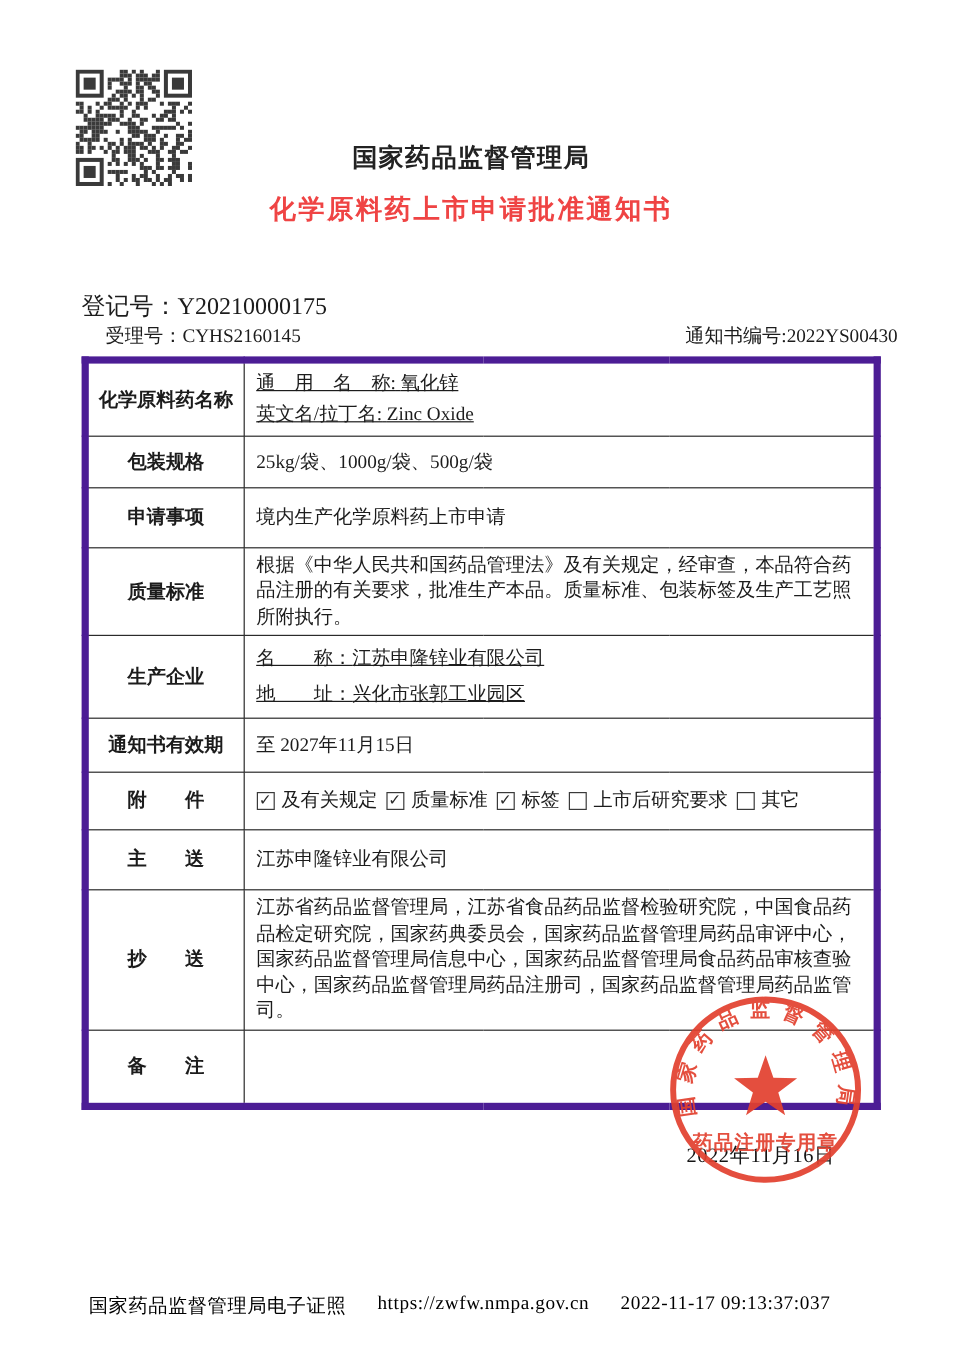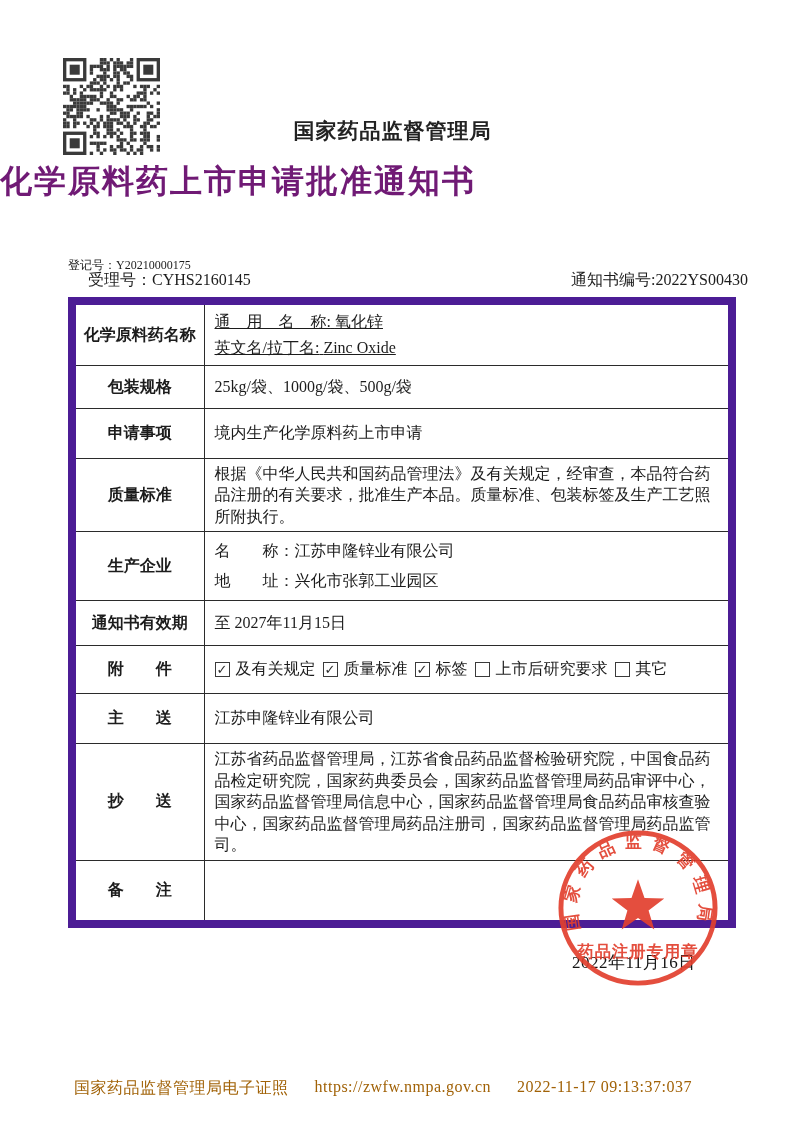--- a/index.html
+++ b/index.html
@@ -13,8 +13,8 @@
     font-family:"Liberation Sans","DejaVu Sans",sans-serif; font-weight:700;
     font-size:21px; letter-spacing:1px; color:#222; }
 
-  .doc-title { position:absolute; top:160px; left:0; width:100%; 
-    font-weight:700; font-size:32px; letter-spacing:2px; color:#701a75; }
+  .doc-title { position:absolute; top:160px; left:0; width:100%; text-align:center;
+    font-weight:700; font-size:22px; letter-spacing:2px; color:#ef4444; }
 
   .meta-1 { position:absolute; left:68px; top:257px; font-size:12px; }
   .meta-2 { position:absolute; left:68px; top:270px; width:660px; display:flex;

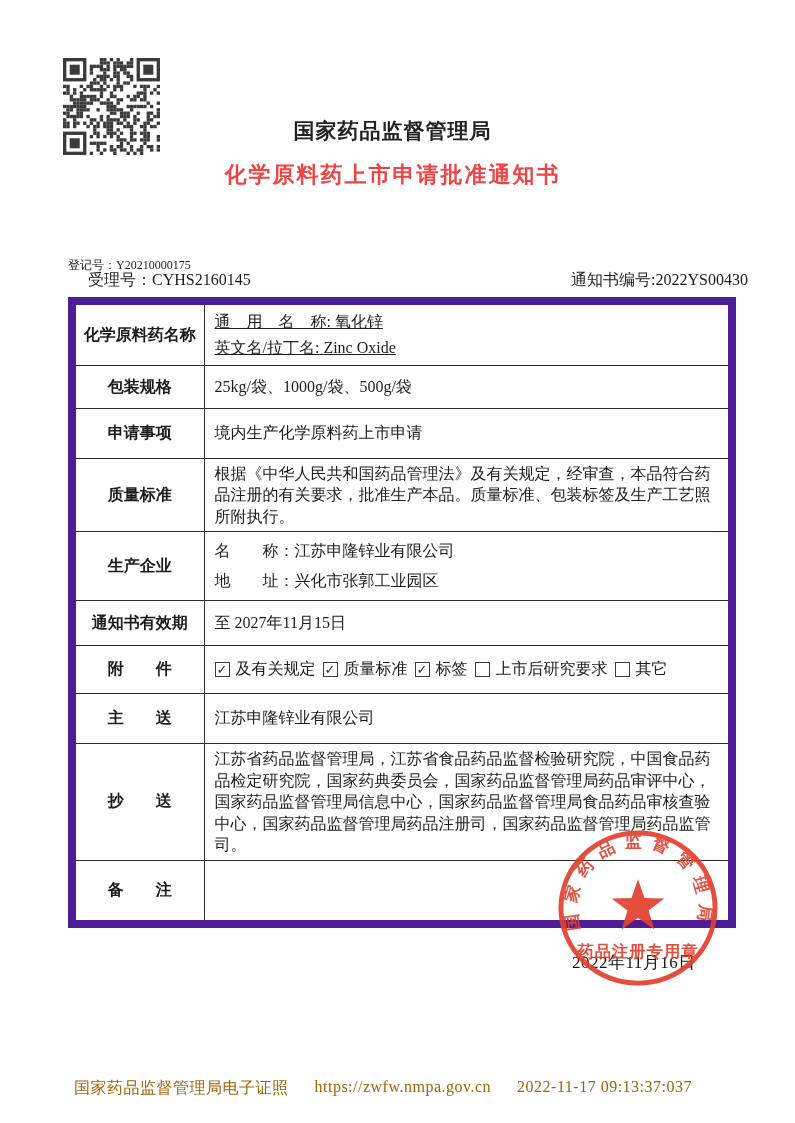--- a/index.html
+++ b/index.html
@@ -16,7 +16,7 @@
   .doc-title { position:absolute; top:160px; left:0; width:100%; text-align:center;
     font-weight:700; font-size:22px; letter-spacing:2px; color:#ef4444; }
 
-  .meta-1 { position:absolute; left:68px; top:257px; font-size:12px; }
+  .meta-1 { position:absolute; left:68px; top:242px; font-size:20px; }
   .meta-2 { position:absolute; left:68px; top:270px; width:660px; display:flex;
     justify-content:space-between; font-size:16px;margin-left:20px; }
   .meta-1 .val, .meta-2 .val { font-family:"Liberation Serif","DejaVu Serif",serif; }

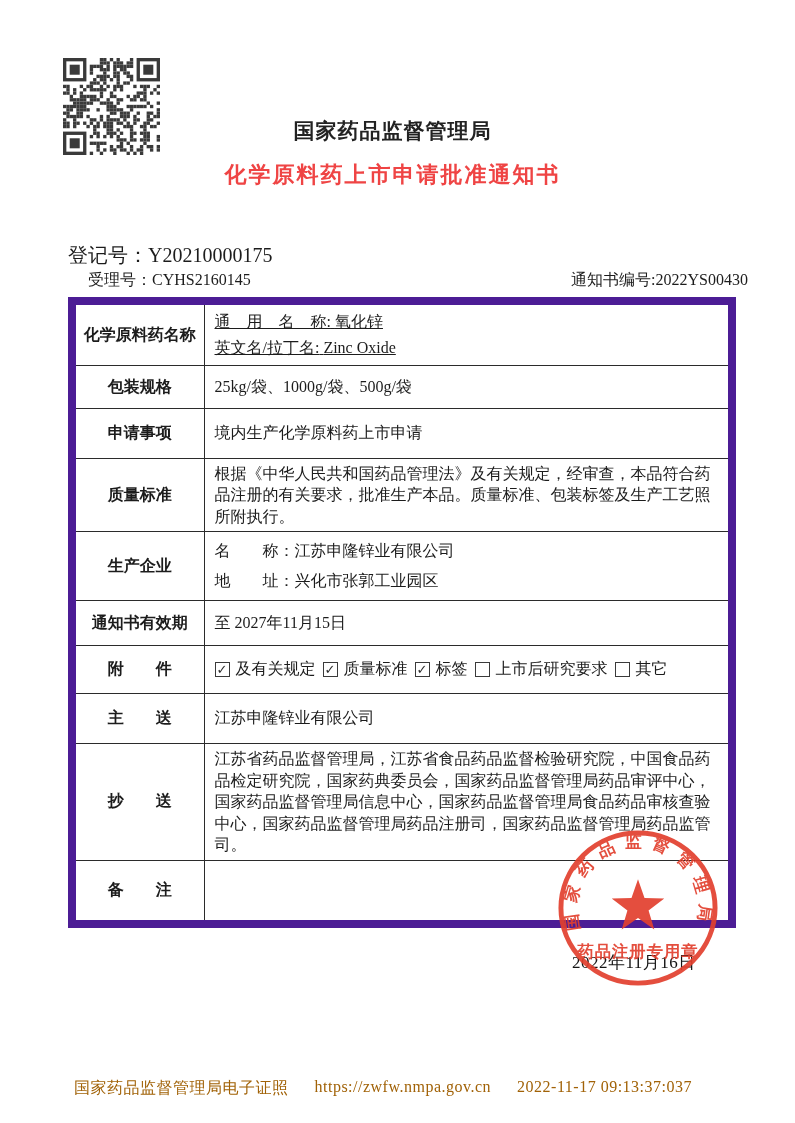--- a/index.html
+++ b/index.html
@@ -22,7 +22,7 @@
   .meta-1 .val, .meta-2 .val { font-family:"Liberation Serif","DejaVu Serif",serif; }
 
   table.main { position:absolute; left:68px; top:297px; width:660px;
-    border-collapse:collapse; table-layout:fixed; border:8px solid #4c1d95;padding-left:12px; }
+    border-collapse:collapse; table-layout:fixed; border:6px solid #4c1d95;padding-left:12px; }
   table.main td { border:1px solid #2b2b2b; font-size:16px; vertical-align:middle; }
   td.lbl { font-weight:700; text-align:center; font-size:16.5px; padding:2px 4px; }
   td.val { padding:4px 10px; text-align:left; }

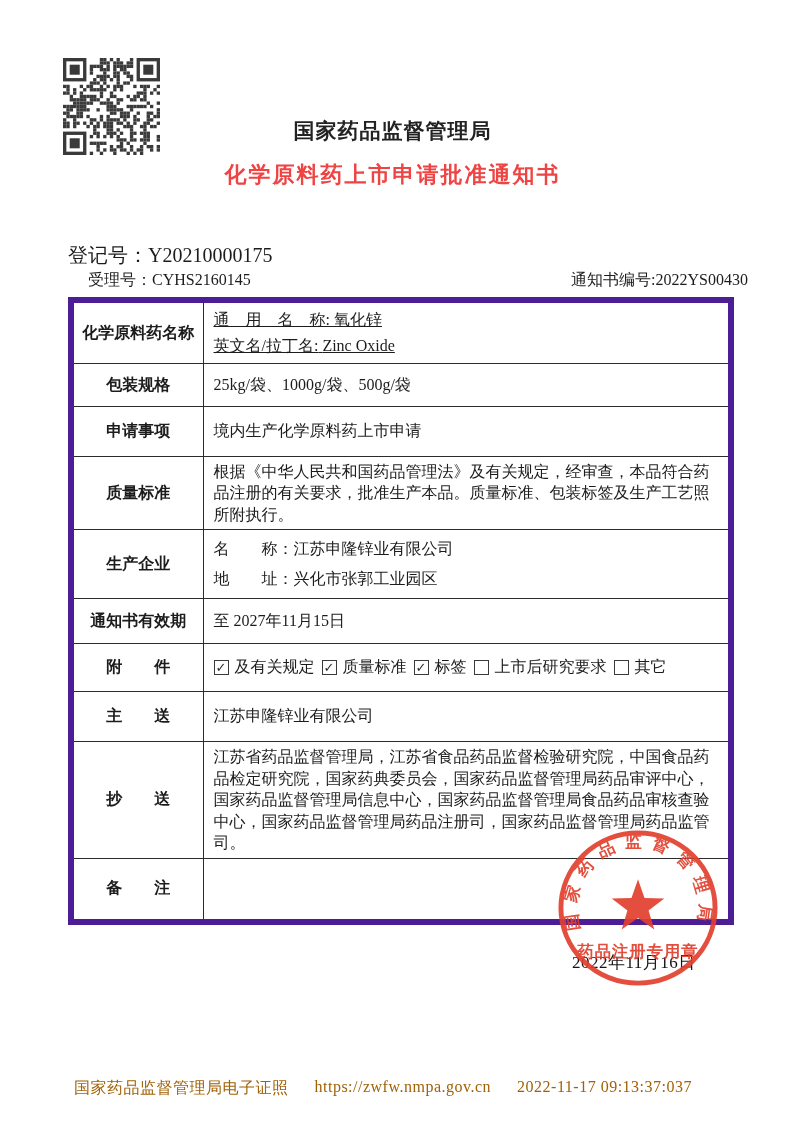--- a/index.html
+++ b/index.html
@@ -28,7 +28,7 @@
   td.val { padding:4px 10px; text-align:left; }
   .preline { white-space:pre-line; }
   .two-line div { line-height:26px;text-decoration:underline; }
-  .mfr div { line-height:30px; }
+  .mfr div { line-height:30px;text-decoration:underline; }
   .para { font-size:15.5px; line-height:1.34; text-align:justify; }
 
   .atts { display:flex; align-items:center; gap:7px; flex-wrap:nowrap; }

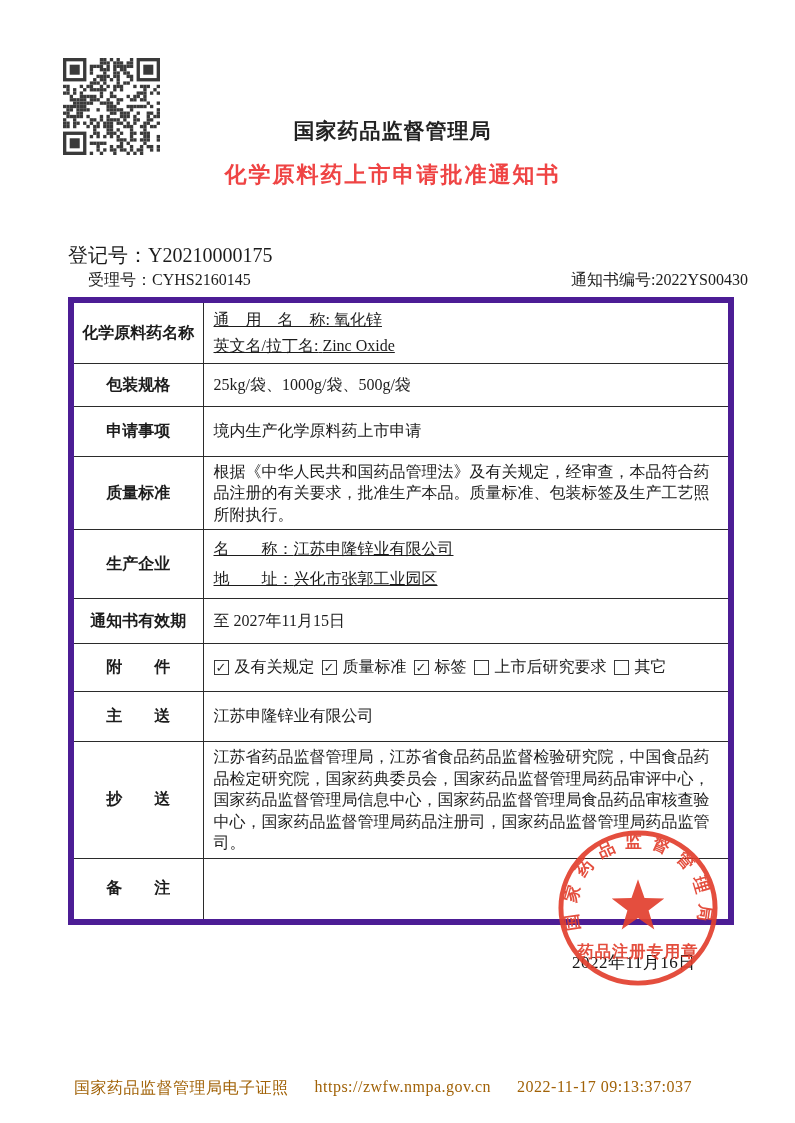--- a/index.html
+++ b/index.html
@@ -43,7 +43,7 @@
     font-size:17px; color:#141414; z-index:2; letter-spacing:0.5px; }
 
   .footer { position:absolute; left:74px; top:1078px; width:660px;
-    color:#a16207; font-size:16px; letter-spacing:0.5px; display:flex; gap:26px;
+    color:#000000; font-size:16px; letter-spacing:0.5px; display:flex; gap:26px;
     font-family:"Liberation Serif","DejaVu Serif",serif; white-space:nowrap; }
 </style>
 </head>

